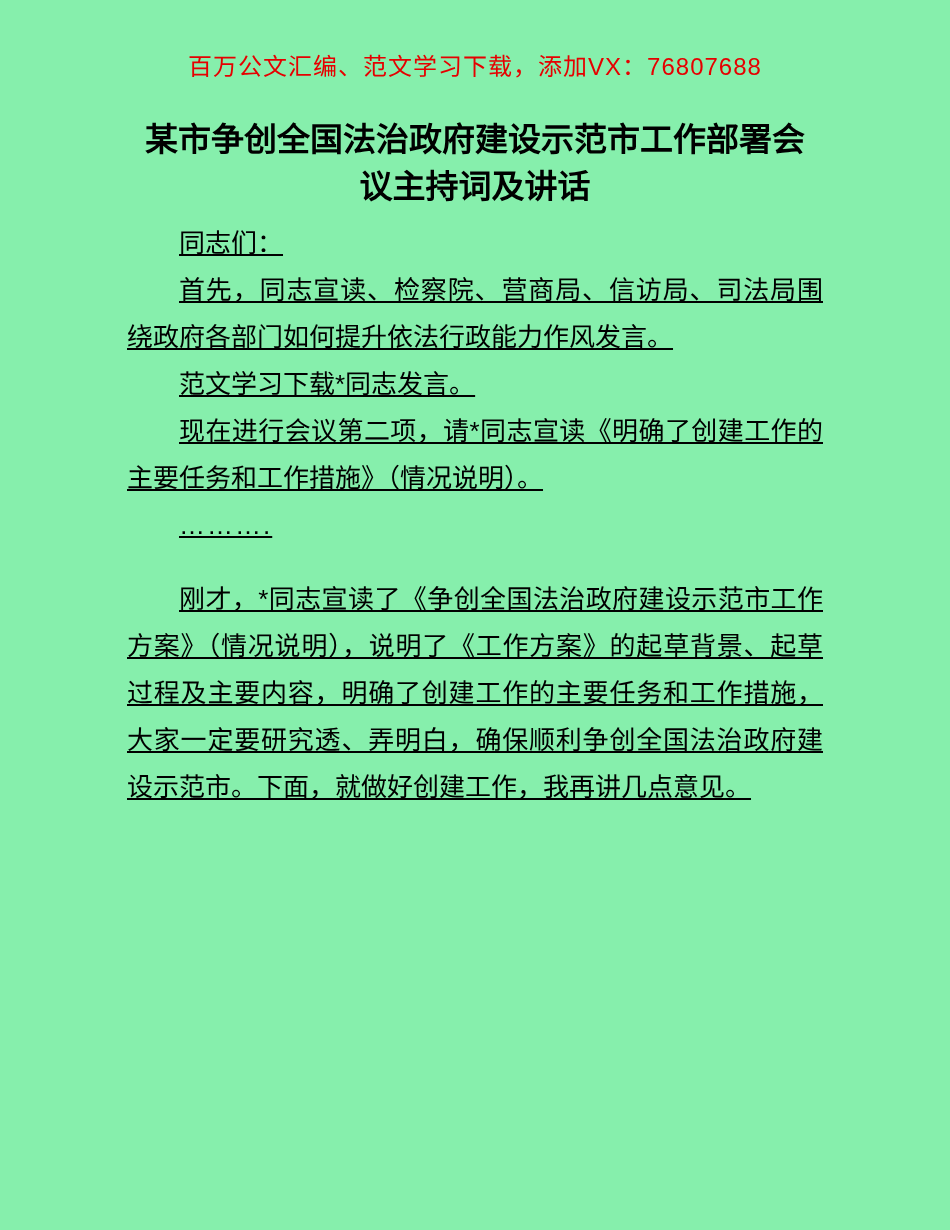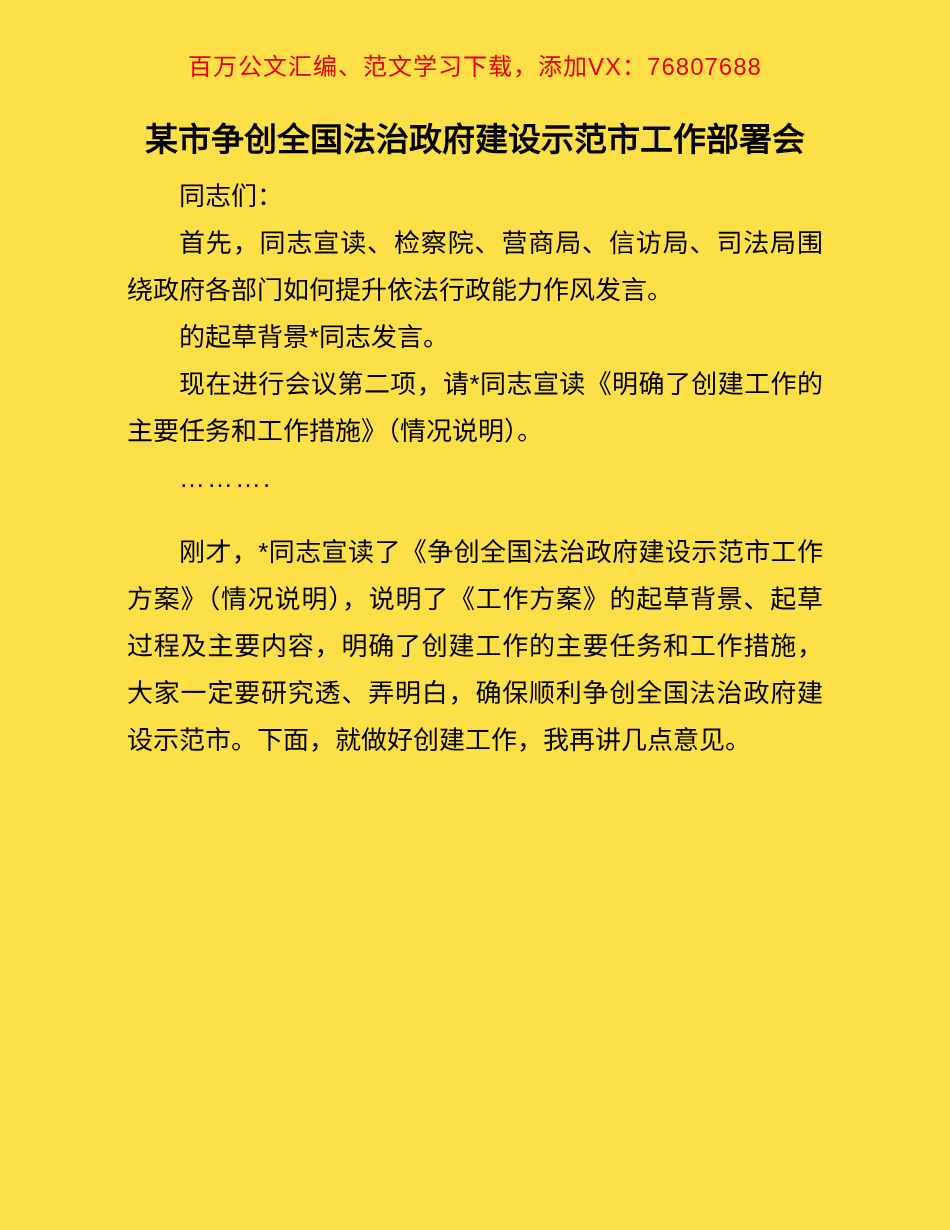--- a/index.html
+++ b/index.html
@@ -14,7 +14,7 @@
     width: 950px;
     height: 1230px;
     margin: 0 auto;
-    background: #fde047;
+    background: #86efac;
     overflow: hidden;
     color: #000000;
   }

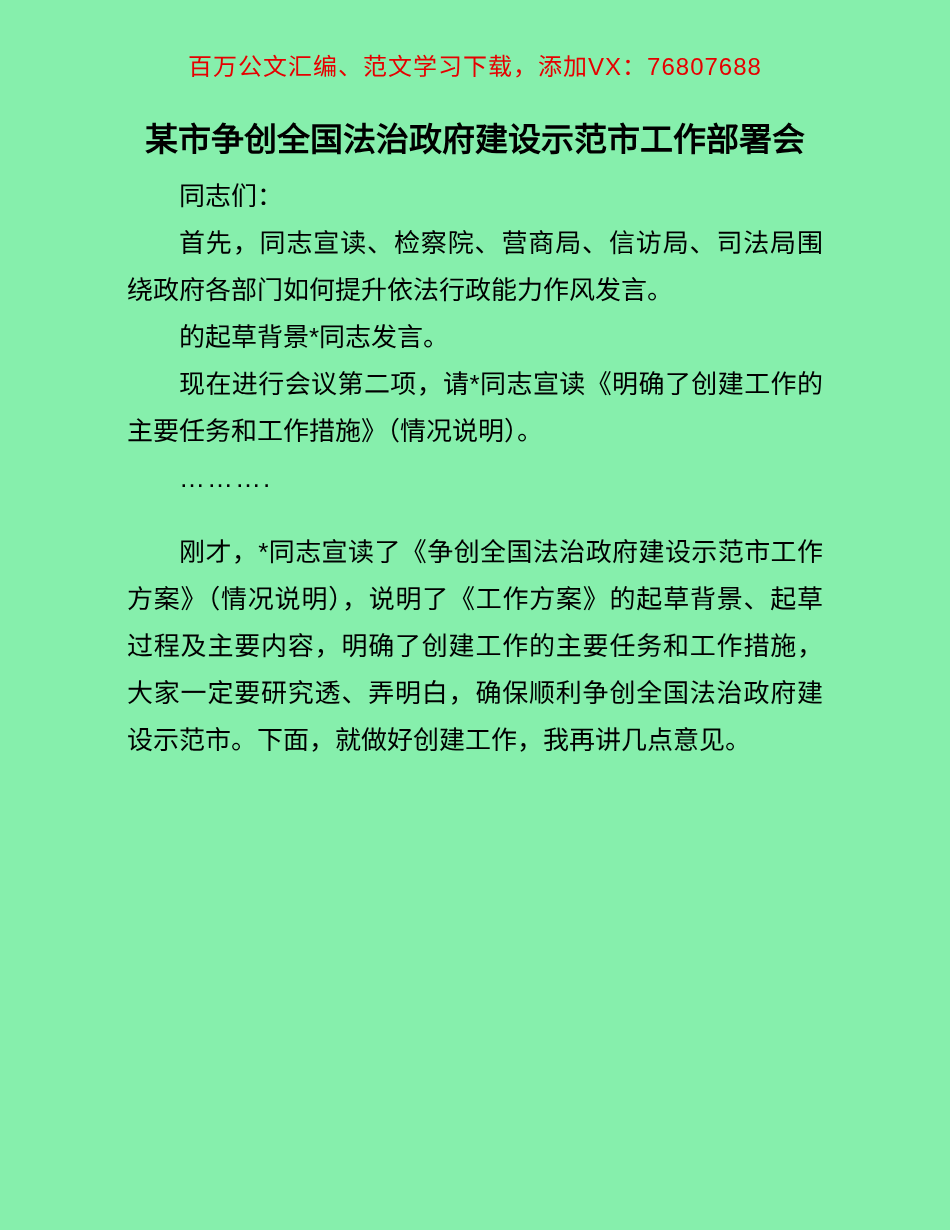--- a/index.html
+++ b/index.html
@@ -65,6 +65,7 @@
 
   <div class="doc-title">
     <div>某市争创全国法治政府建设示范市工作部署会</div>
+    <div>议主持词及讲话</div>
   </div>
 
   <div class="doc-body">

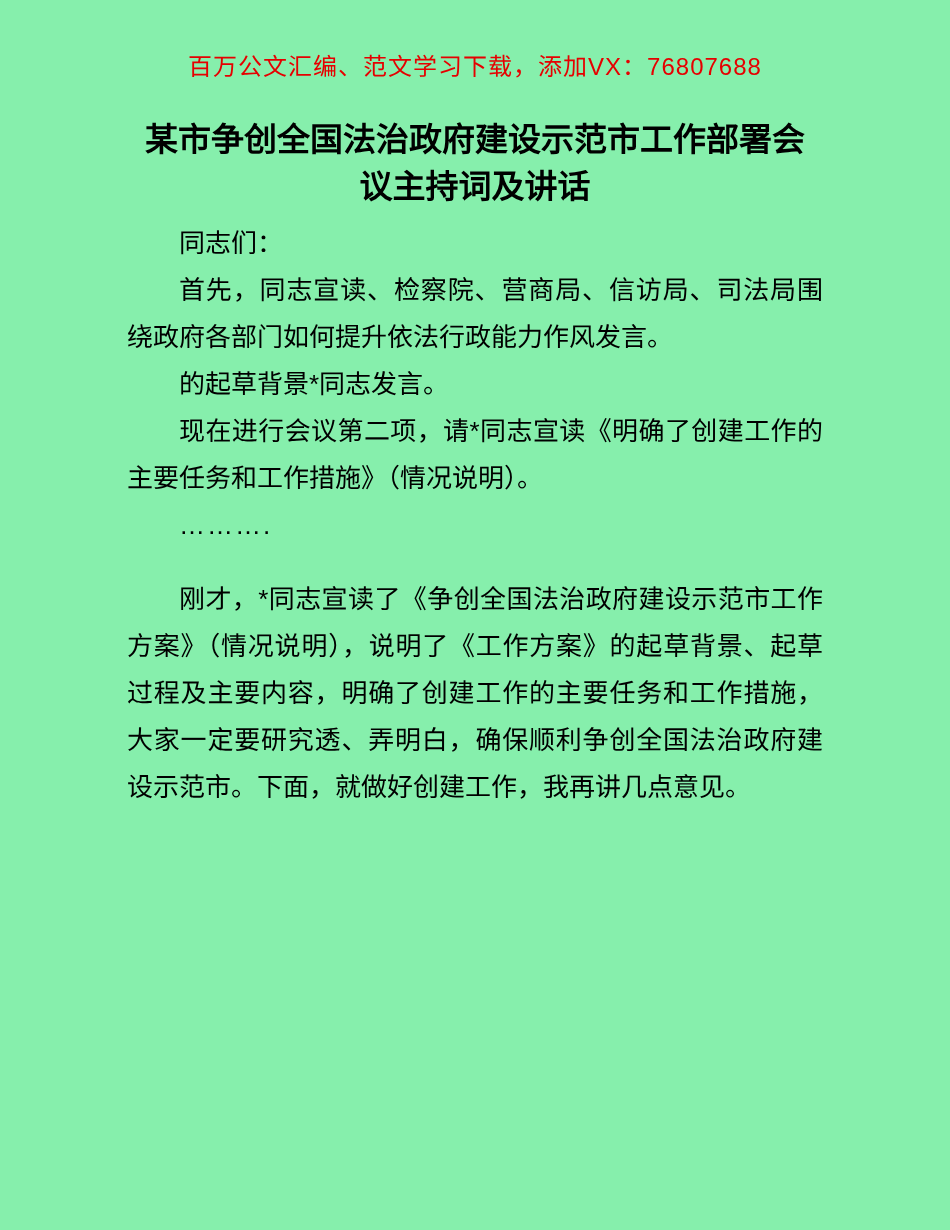--- a/index.html
+++ b/index.html
@@ -41,6 +41,7 @@
     line-height: 47px;
     text-align: justify;
     color: #000000;
+    text-decoration: underline;
   }
   .doc-body p {
     margin: 0;

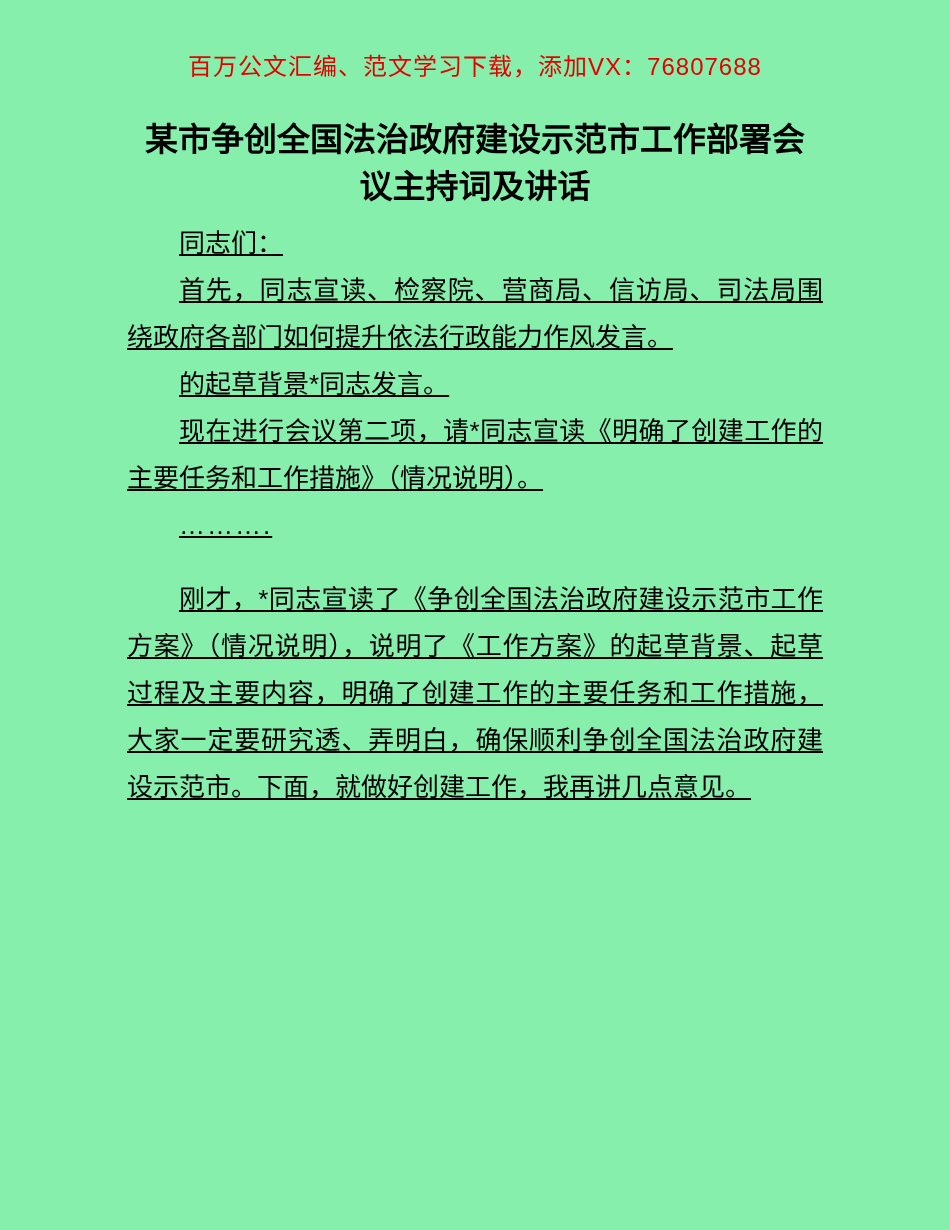--- a/index.html
+++ b/index.html
@@ -73,7 +73,7 @@
 
   <p>同志们：</p>
       <p>首先，同志宣读、检察院、营商局、信访局、司法局围绕政府各部门如何提升依法行政能力作风发言。</p>
-      <p>的起草背景*同志发言。</p>
+      <p>范文学习下载*同志发言。</p>
       <p>现在进行会议第二项，请*同志宣读《明确了创建工作的主要任务和工作措施》（情况说明）。</p>
       <p class="dots-line">……….</p>
       <p class="after-gap">刚才，*同志宣读了《争创全国法治政府建设示范市工作方案》（情况说明），说明了《工作方案》的起草背景、起草过程及主要内容，明确了创建工作的主要任务和工作措施，大家一定要研究透、弄明白，确保顺利争创全国法治政府建设示范市。下面，就做好创建工作，我再讲几点意见。</p>

